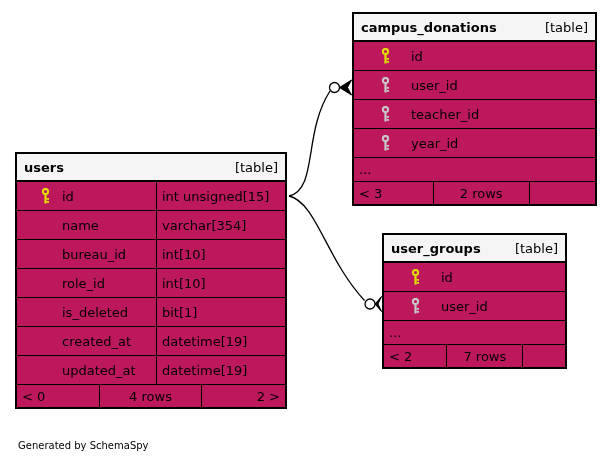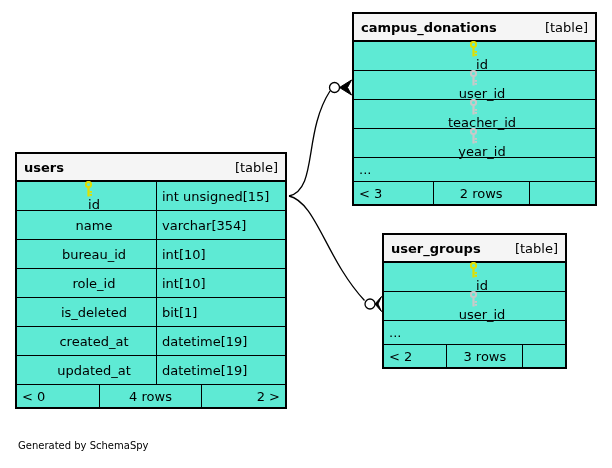--- a/index.html
+++ b/index.html
@@ -10,7 +10,7 @@
   .edges { position:absolute; left:0; top:0; width:612px; height:468px; pointer-events:none; }
 
   .tbl {
-    position:absolute; background:#5eead4; border:2px solid #000;
+    position:absolute; background:#be185d; border:2px solid #000;
     box-sizing:border-box; cursor:pointer;
   }
   .hdr {

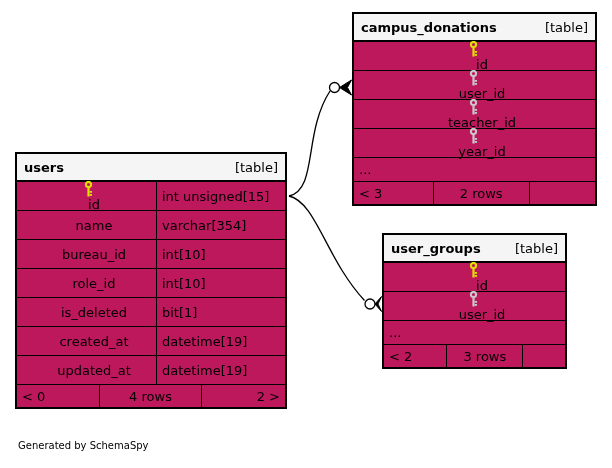--- a/index.html
+++ b/index.html
@@ -26,7 +26,7 @@
     border-bottom:1px solid #000; font-size:13px; white-space:nowrap;
   }
   .row:last-of-type { border-bottom:none; }
-  .namecell { display:flex; align-items:center; box-sizing:border-box; padding-left:15px;flex-direction:column; }
+  .namecell { display:flex; align-items:center; box-sizing:border-box; padding-left:24px; }
   .twocol .namecell { width:139px; flex:none; }
   .onecol .namecell { flex:1; }
   .typecell {

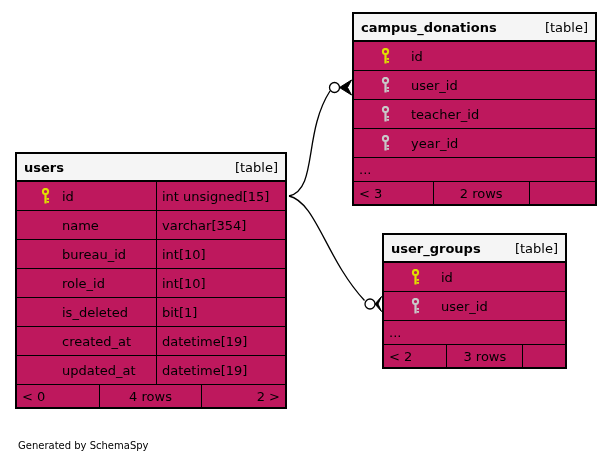--- a/index.html
+++ b/index.html
@@ -227,7 +227,7 @@
         <div class="ellipsisrow">...</div>
         <div class="ftr">
           <div class="fcell l" style="width: 35%;">&lt; 2</div>
-          <div class="fcell c" style="width: 42%;">3 rows</div>
+          <div class="fcell c" style="width: 42%;">7 rows</div>
           <div class="fcell r" style="width: 23%;"></div>
         </div>
       </div>

